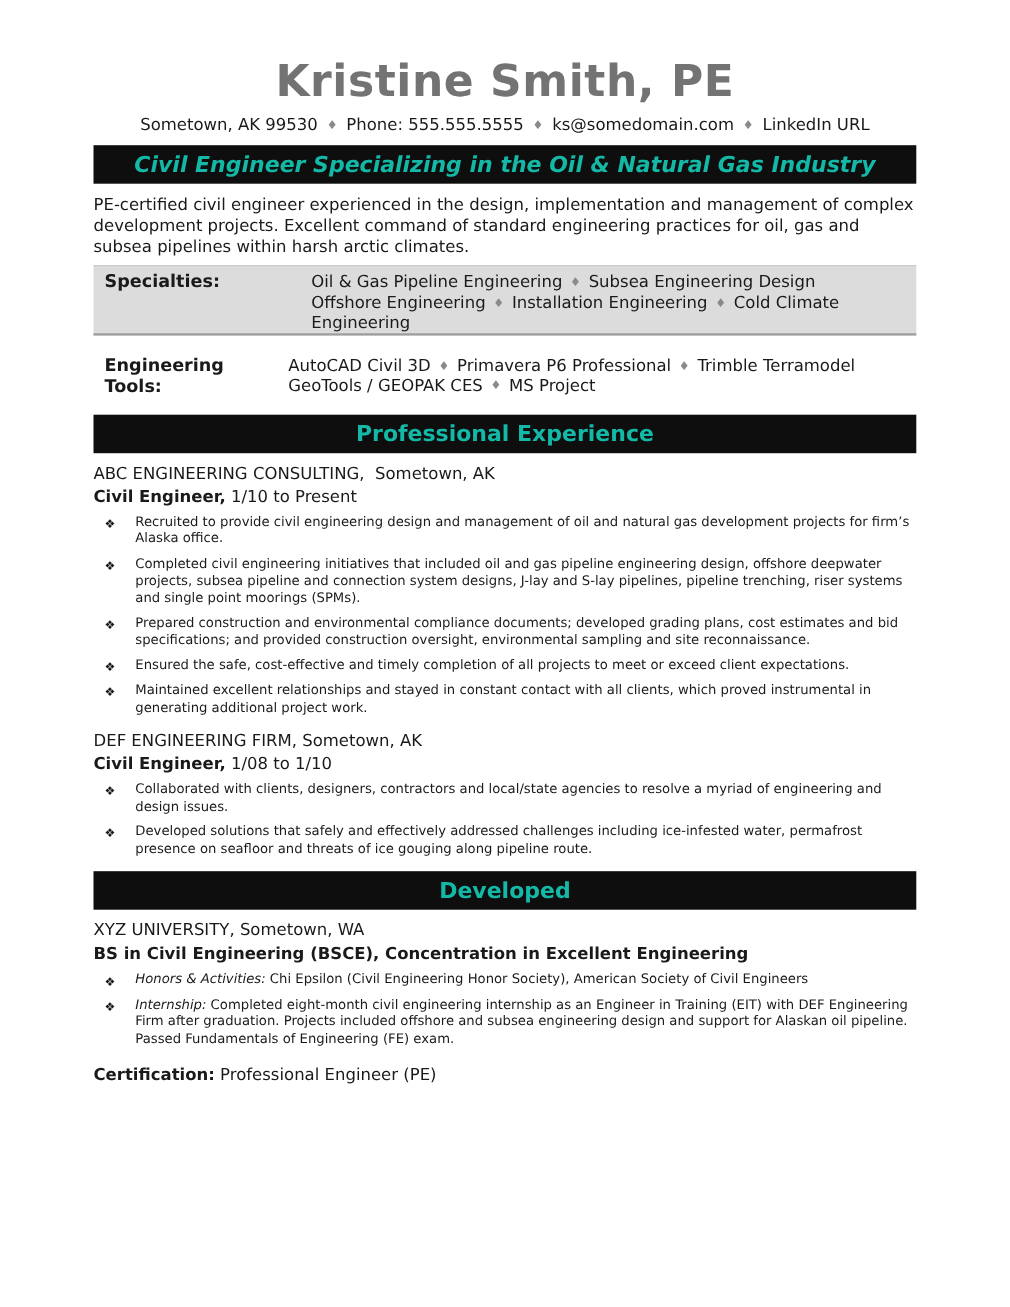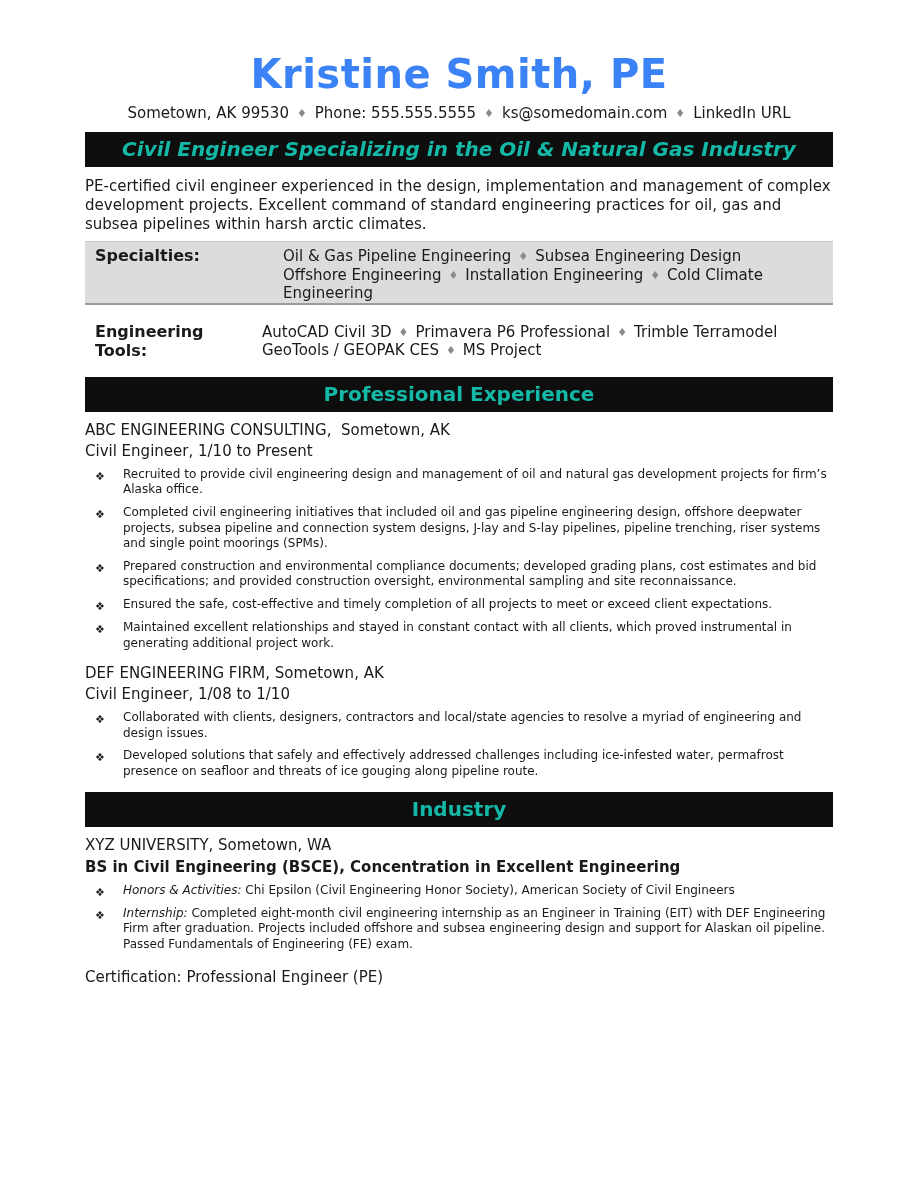--- a/index.html
+++ b/index.html
@@ -15,7 +15,7 @@
   .name {
     margin: 0;
     font-size: 40px; font-weight: bold; line-height: 1.12;
-    text-align: center; color: #3b82f6; letter-spacing: 0.5px;
+    text-align: center; color: #737373; letter-spacing: 0.5px;
   }
   .contact { text-align: center; font-size: 15px; margin-top: 7px; }
   .sep-diamond {

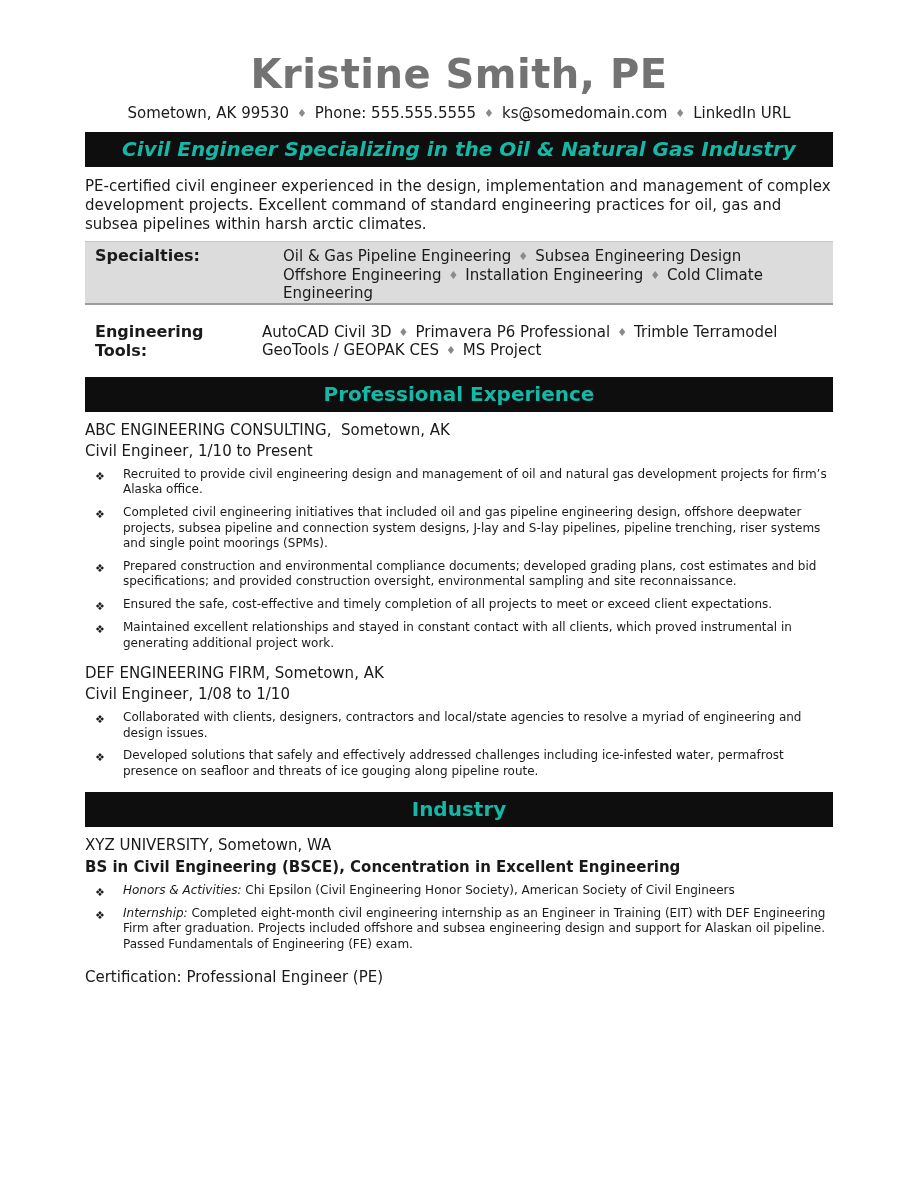--- a/index.html
+++ b/index.html
@@ -55,7 +55,7 @@
 
   .employer { font-size: 15px; margin-top: 9px; white-space: pre-wrap; }
   .role { font-size: 15px; margin-top: 3px; }
-  .role-title, .bold { font-weight: normal; }
+  .role-title, .bold { font-weight: bold; }
   .job.second { margin-top: 13px; }
 
   .bullet { display: flex; margin-top: 7px; }

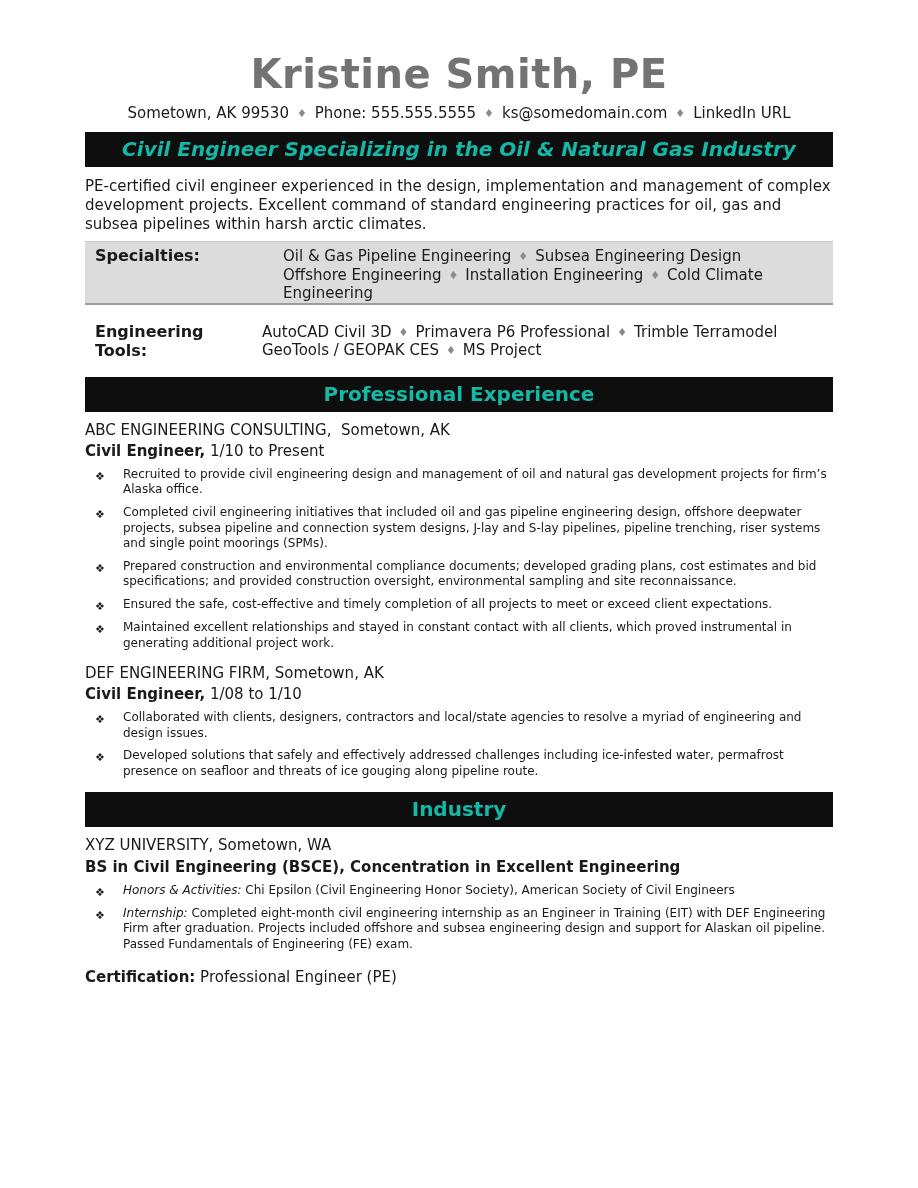--- a/index.html
+++ b/index.html
@@ -148,7 +148,7 @@
   </div>
 
   <div class="banner section">
-    <span class="banner-text">Industry</span>
+    <span class="banner-text">Developed</span>
   </div>
 
   <div class="education">

